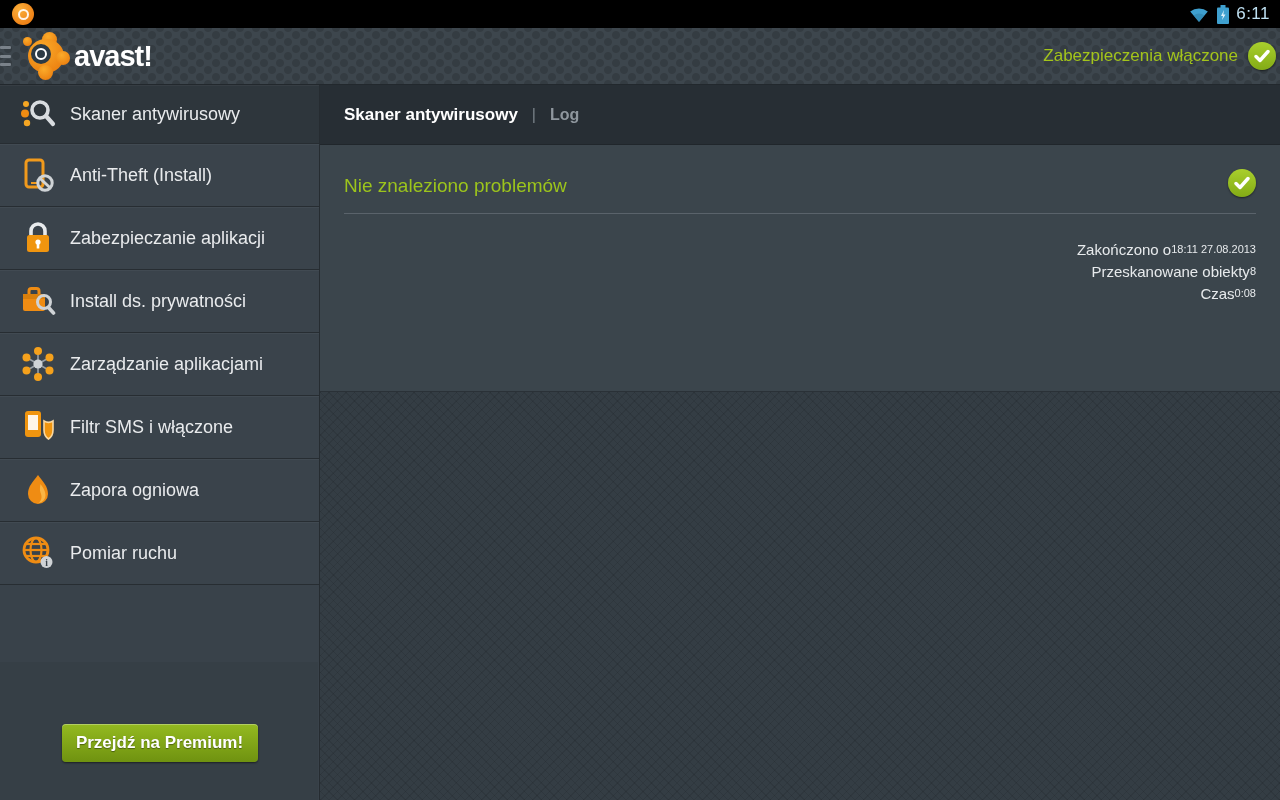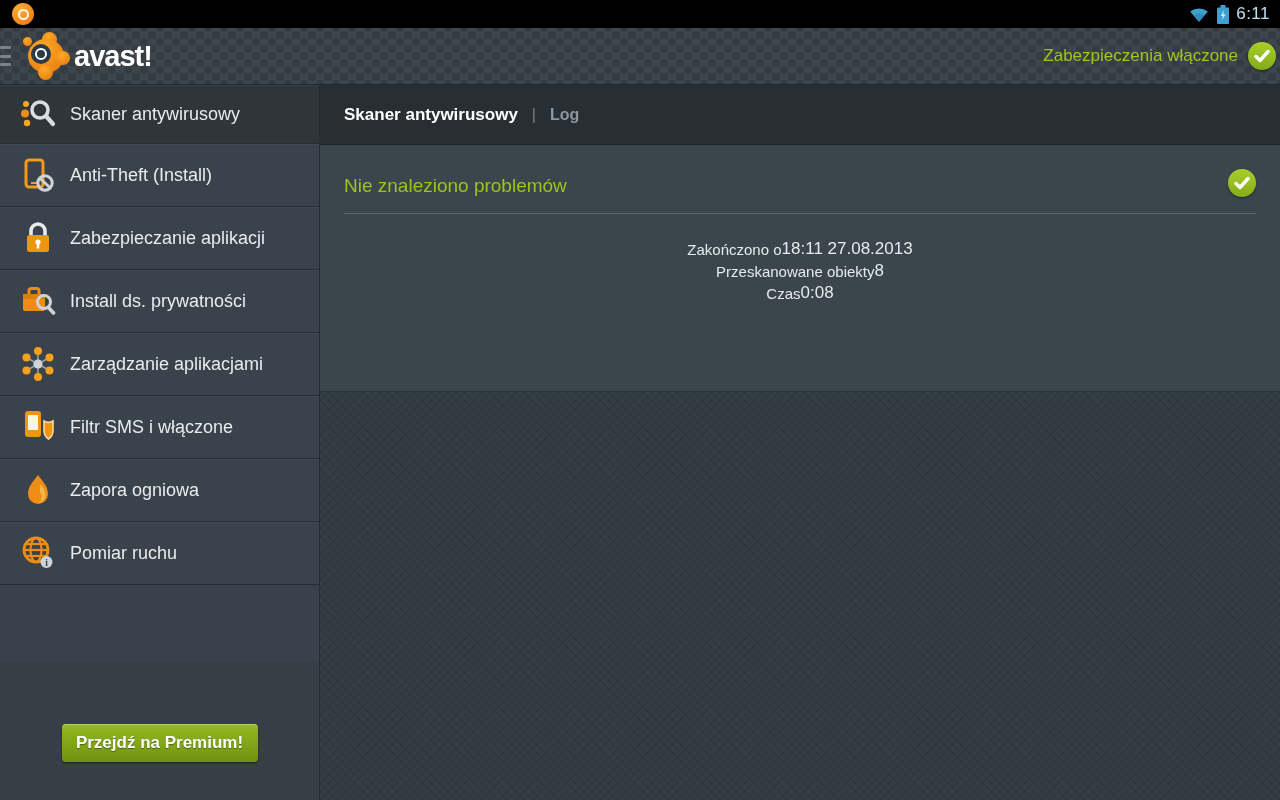--- a/index.html
+++ b/index.html
@@ -83,7 +83,7 @@
   .result-text { color:#9cc41c; font-size:19px; }
   .card-divider { margin-top:16px; border-top:1px solid #5a636b; }
   .stats { margin-top:24px; }
-  .stat-row { display:flex; justify-content:center; height:22px; align-items:center; }
+  .stat-row { display:flex; justify-content:flex-end; height:22px; align-items:center; }
   .stat-label { color:#e7eaec; font-size:15px; }
   .stat-value { color:#e7eaec; font-size:17px; }
   .ok-btn { display:block; width:100%; height:38px; margin-top:23px; border:none; border-radius:3px;

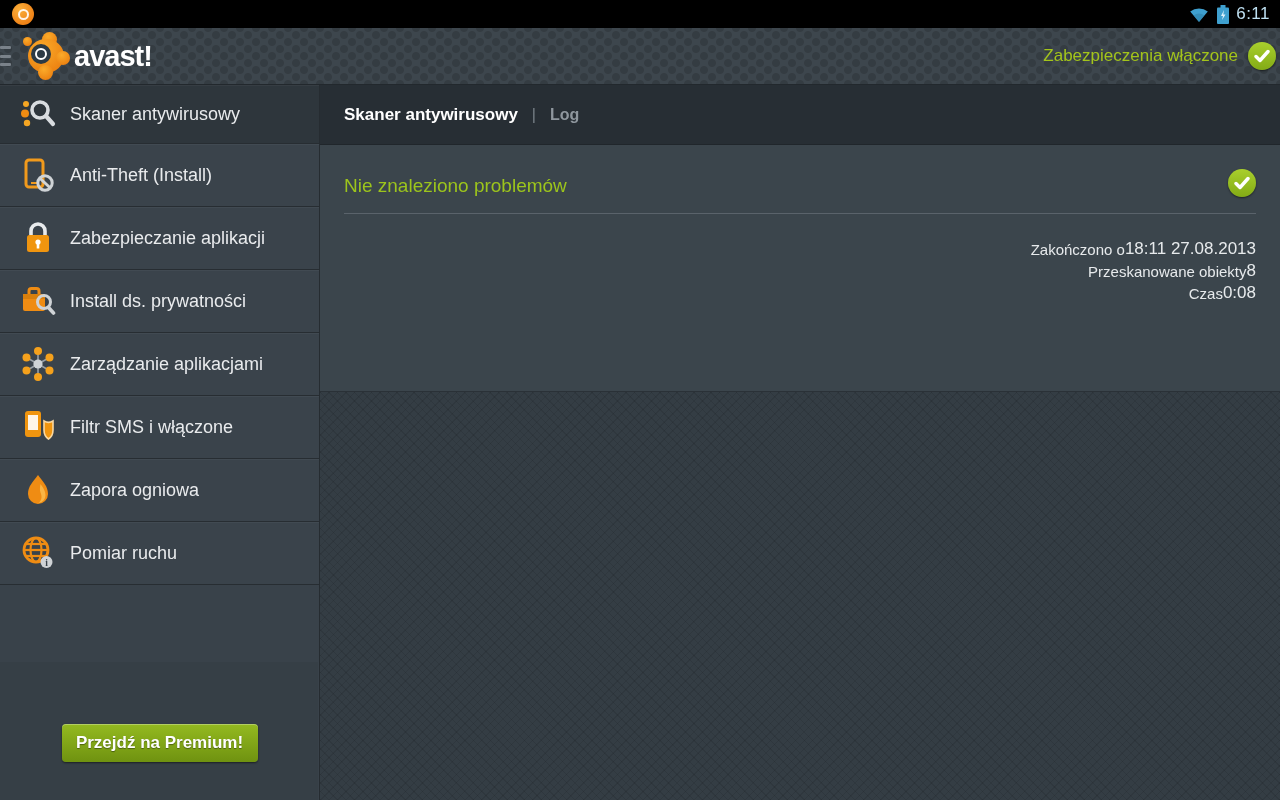--- a/index.html
+++ b/index.html
@@ -85,7 +85,7 @@
   .stats { margin-top:24px; }
   .stat-row { display:flex; justify-content:flex-end; height:22px; align-items:center; }
   .stat-label { color:#e7eaec; font-size:15px; }
-  .stat-value { color:#e7eaec; font-size:17px; }
+  .stat-value { color:#e7eaec; font-size:11px; }
   .ok-btn { display:block; width:100%; height:38px; margin-top:23px; border:none; border-radius:3px;
       background:linear-gradient(#93b81e, #6f9210);
       box-shadow:inset 0 1px 0 rgba(255,255,255,.25), 0 1px 1px rgba(0,0,0,.4);

